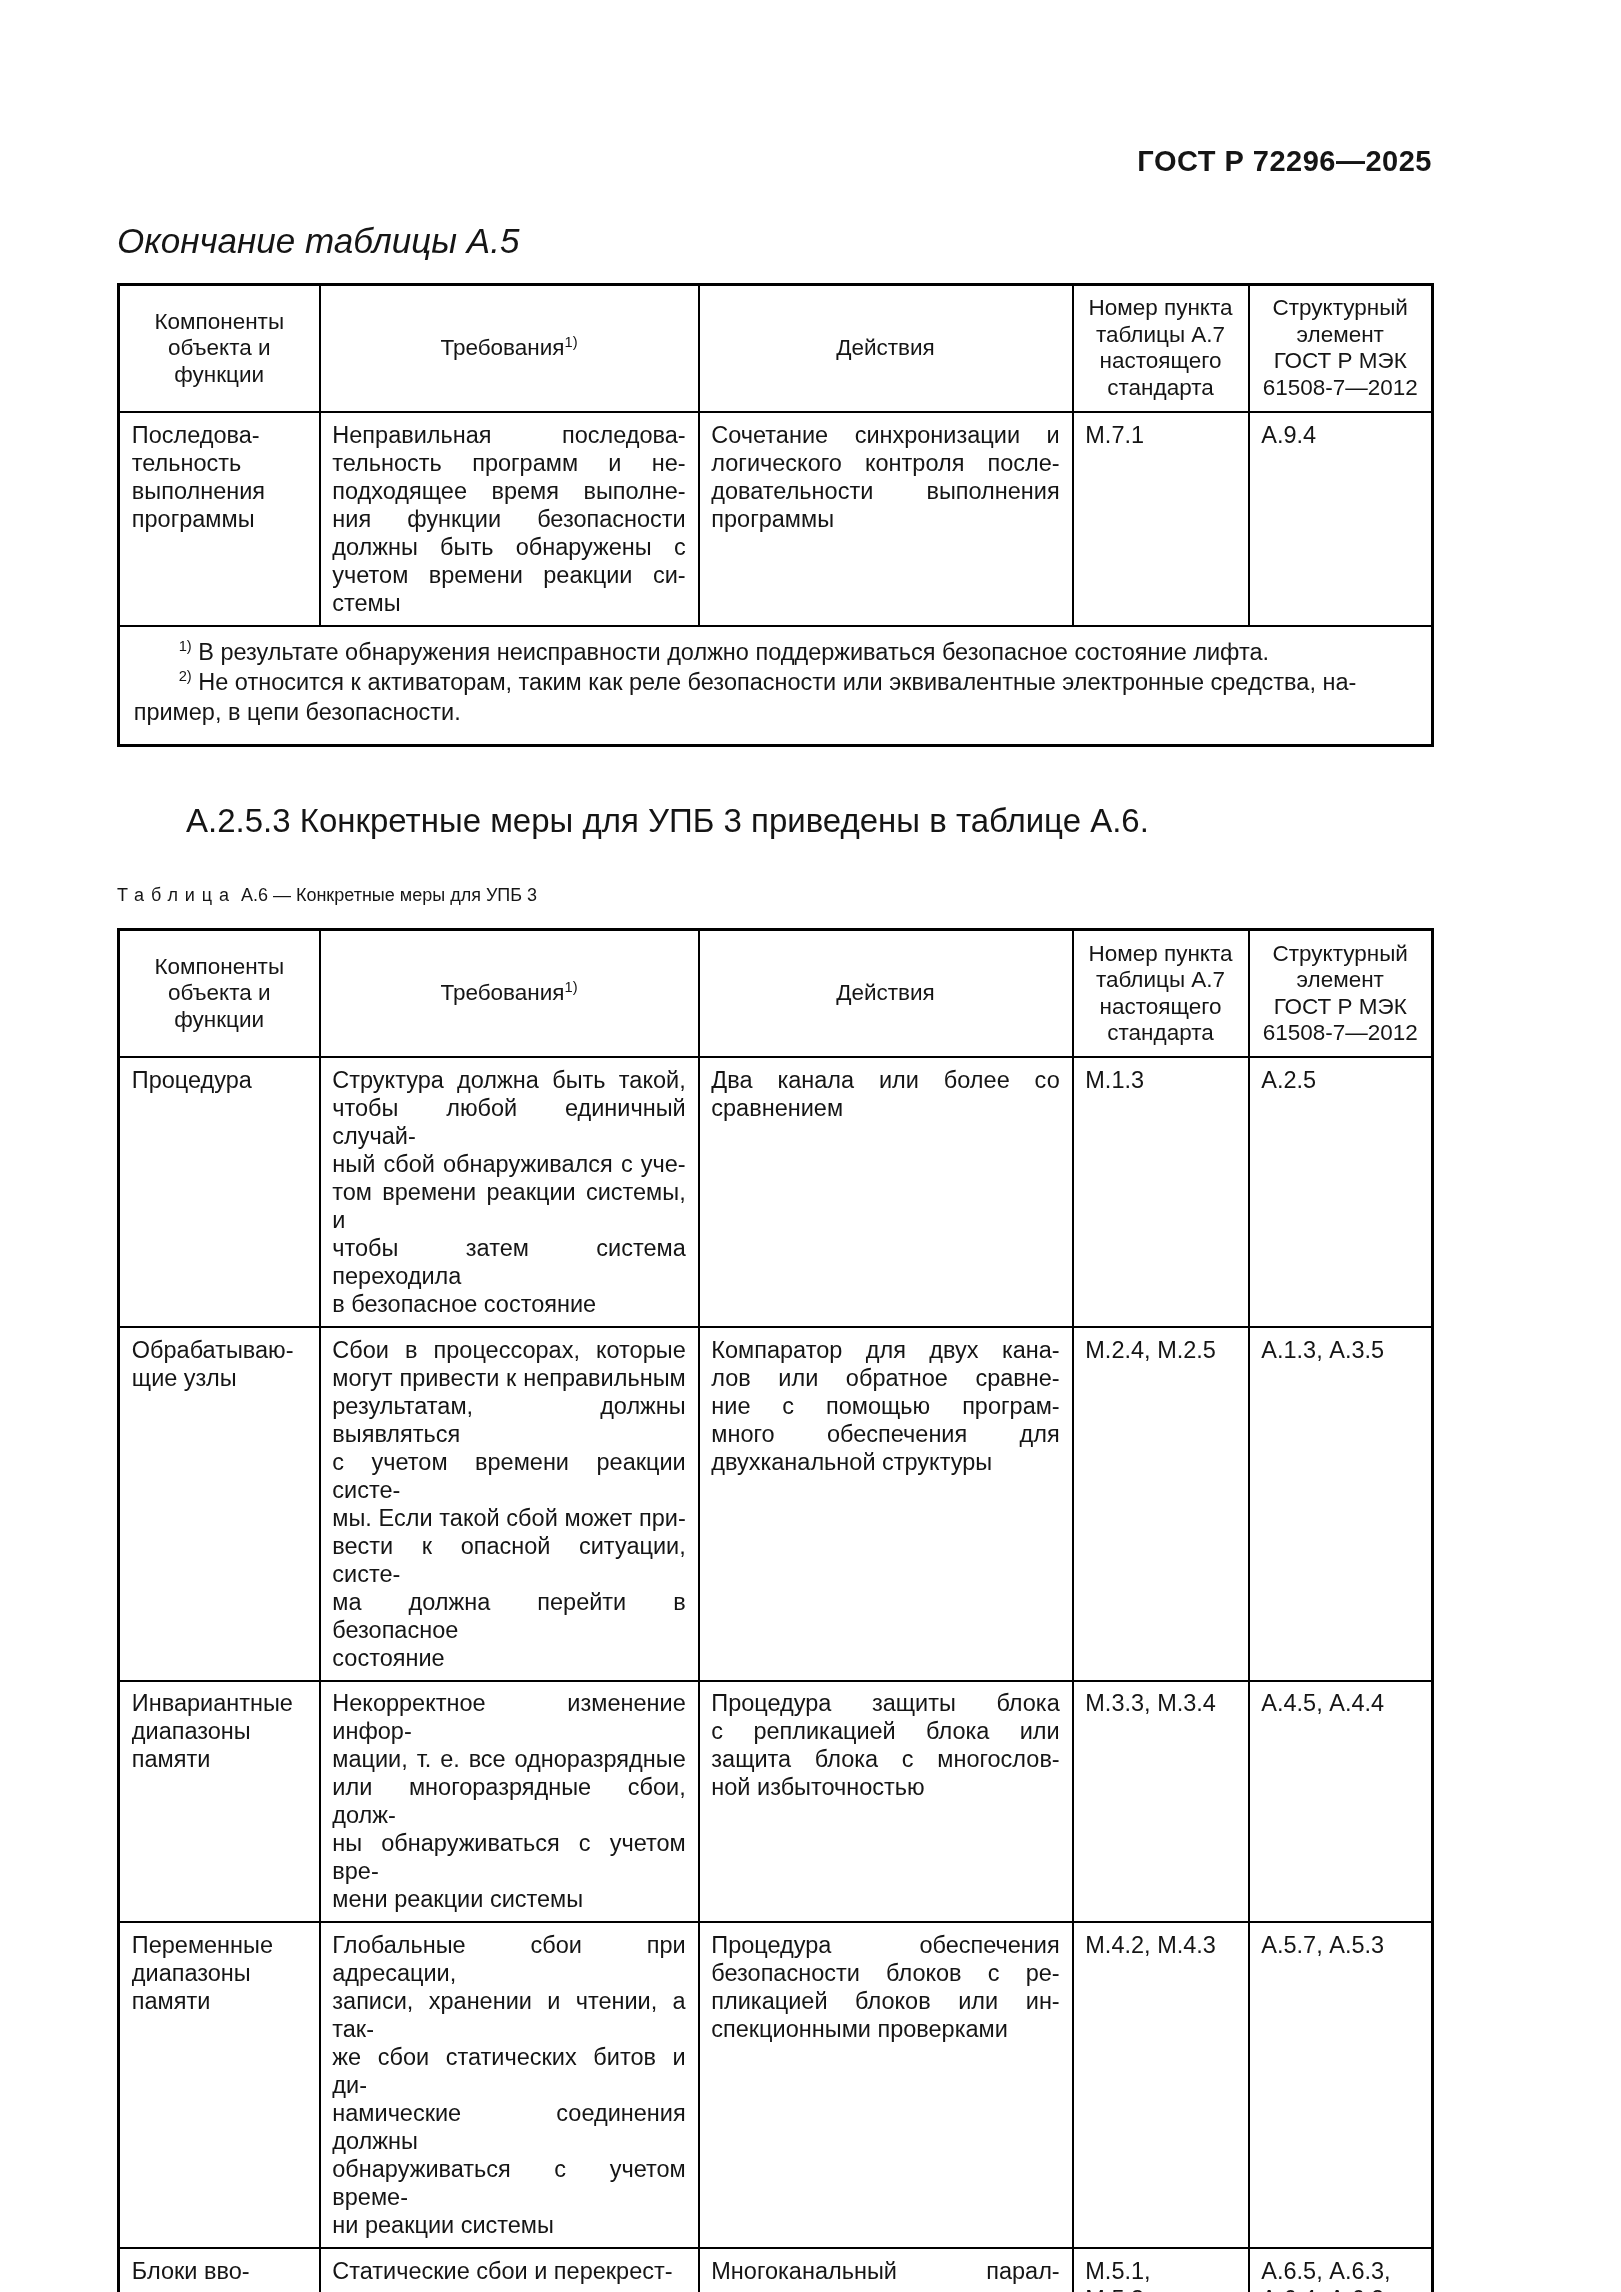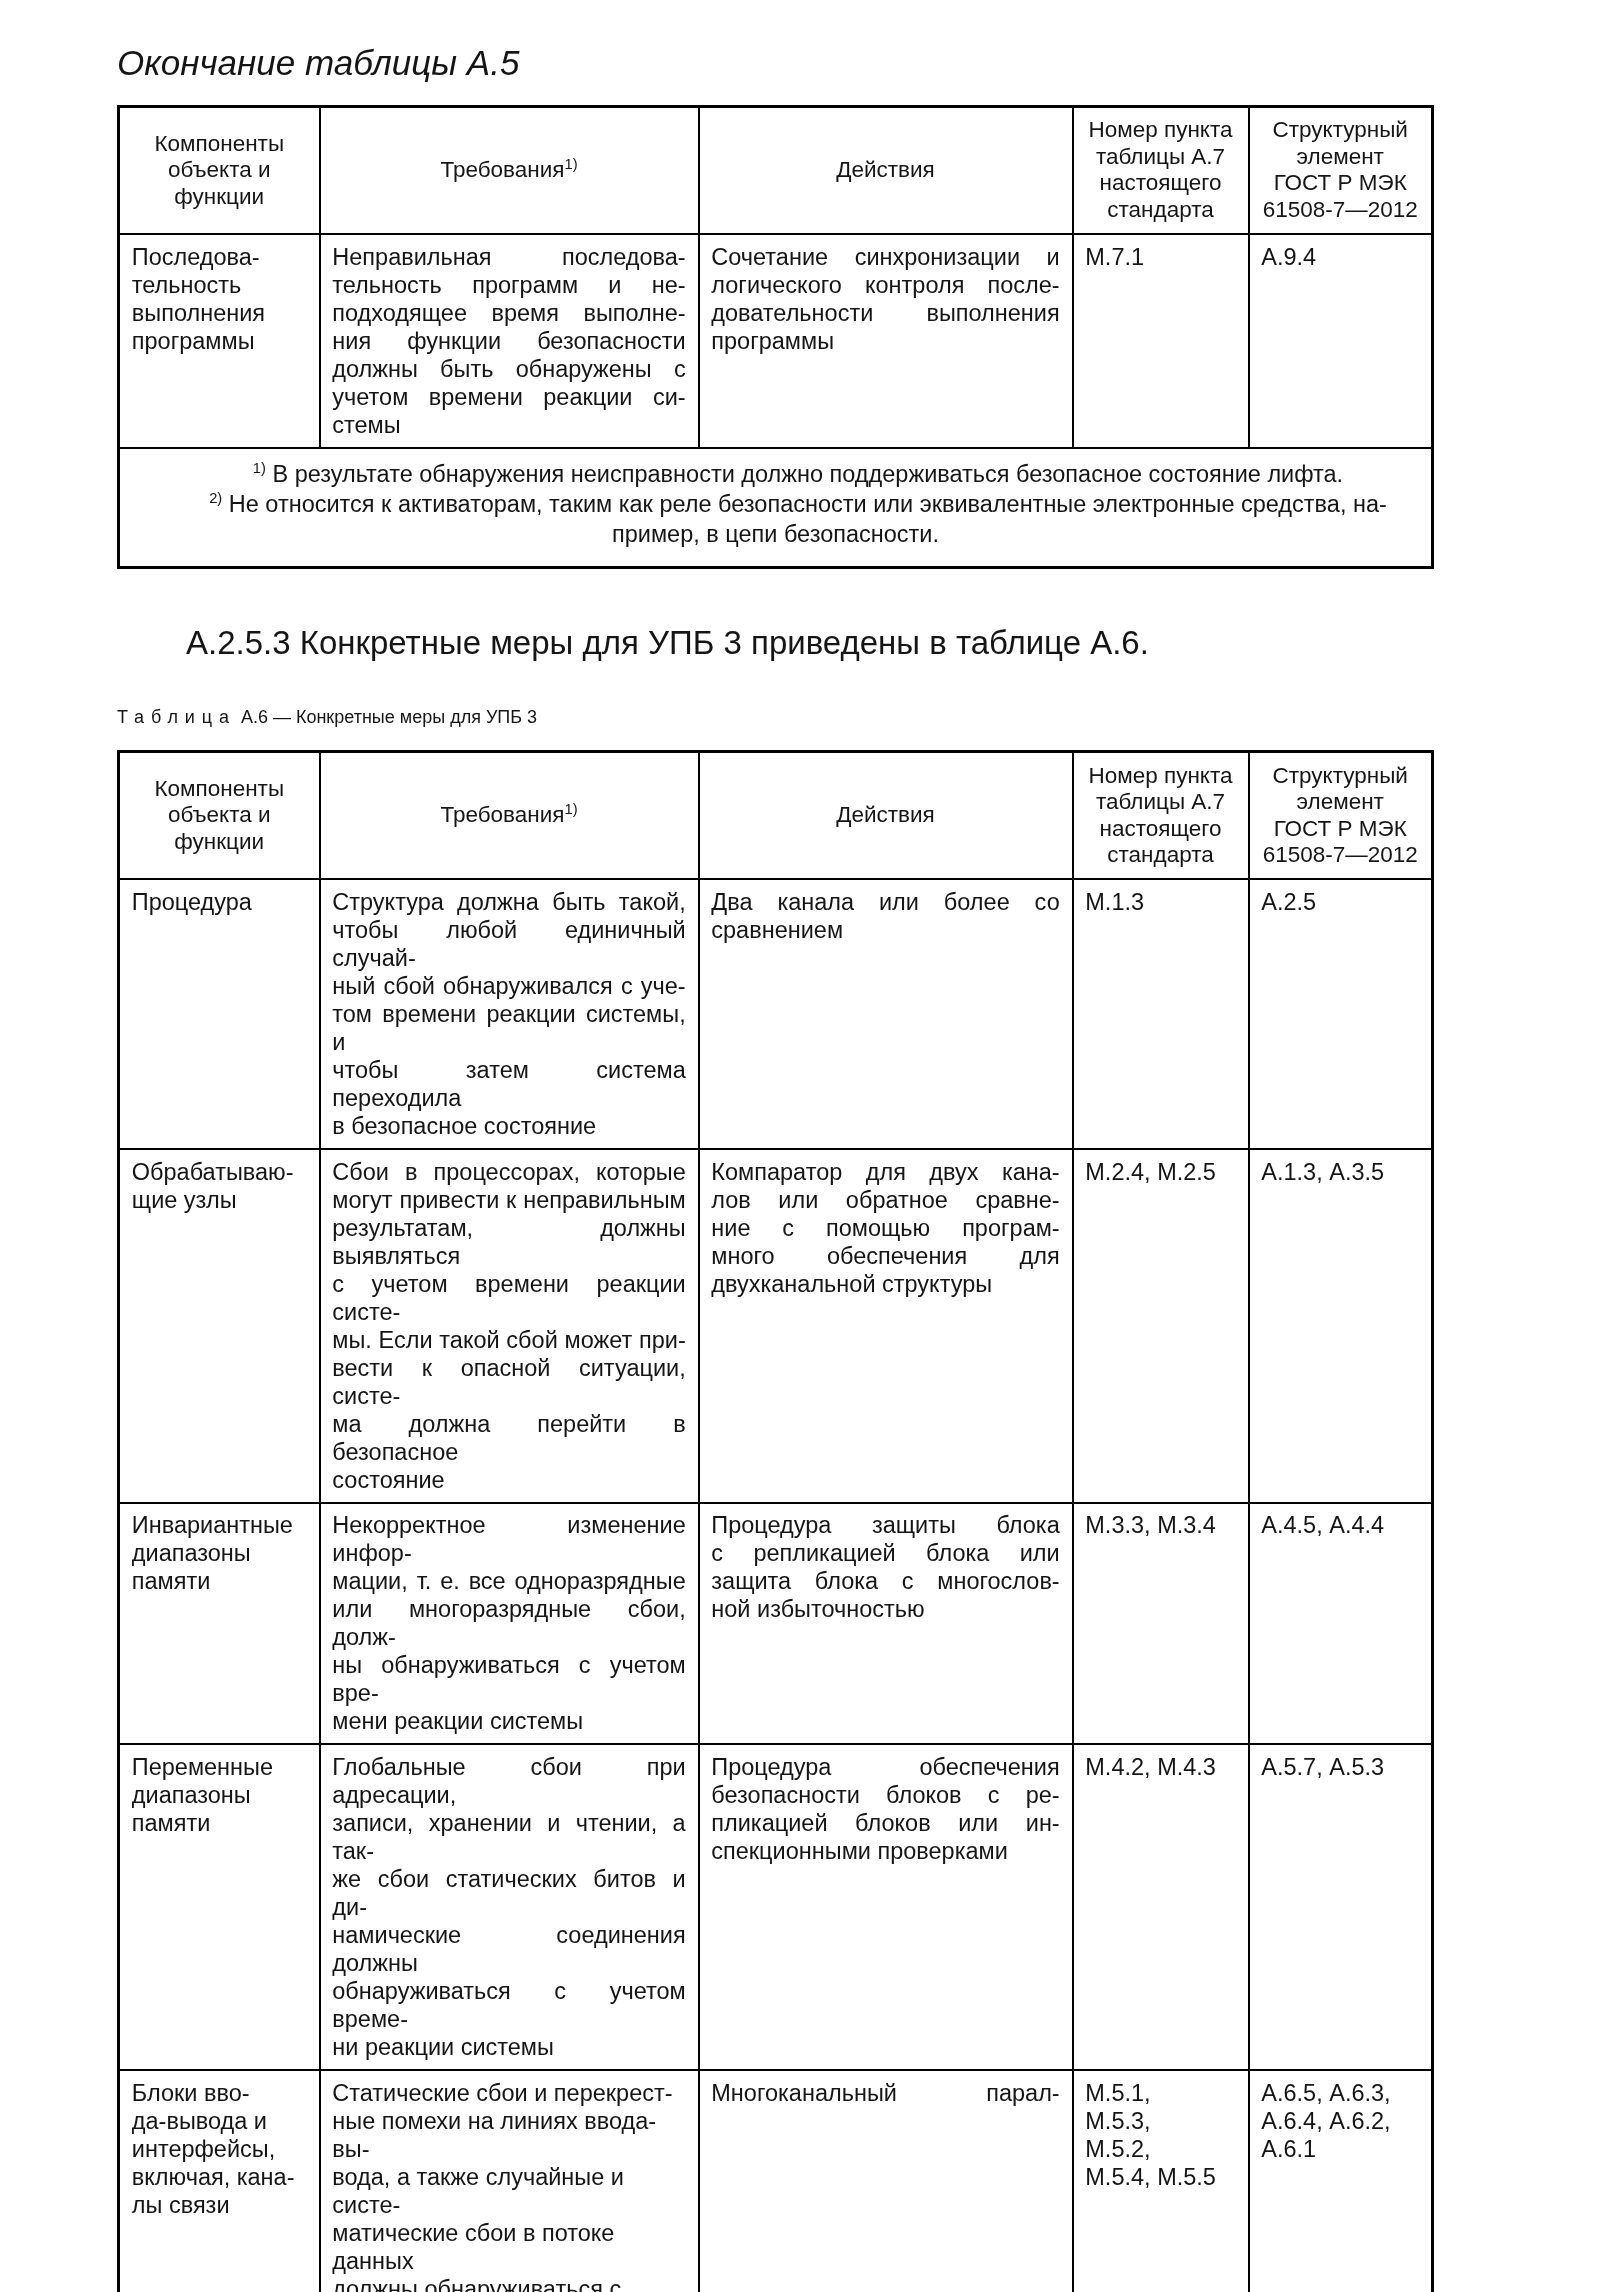--- a/index.html
+++ b/index.html
@@ -116,6 +116,7 @@
 <div class="page">
   <div class="content">
 
+    <div class="doc-header">ГОСТ Р 72296—2025</div>
 
     <div class="cont-caption">Окончание таблицы А.5</div>
 

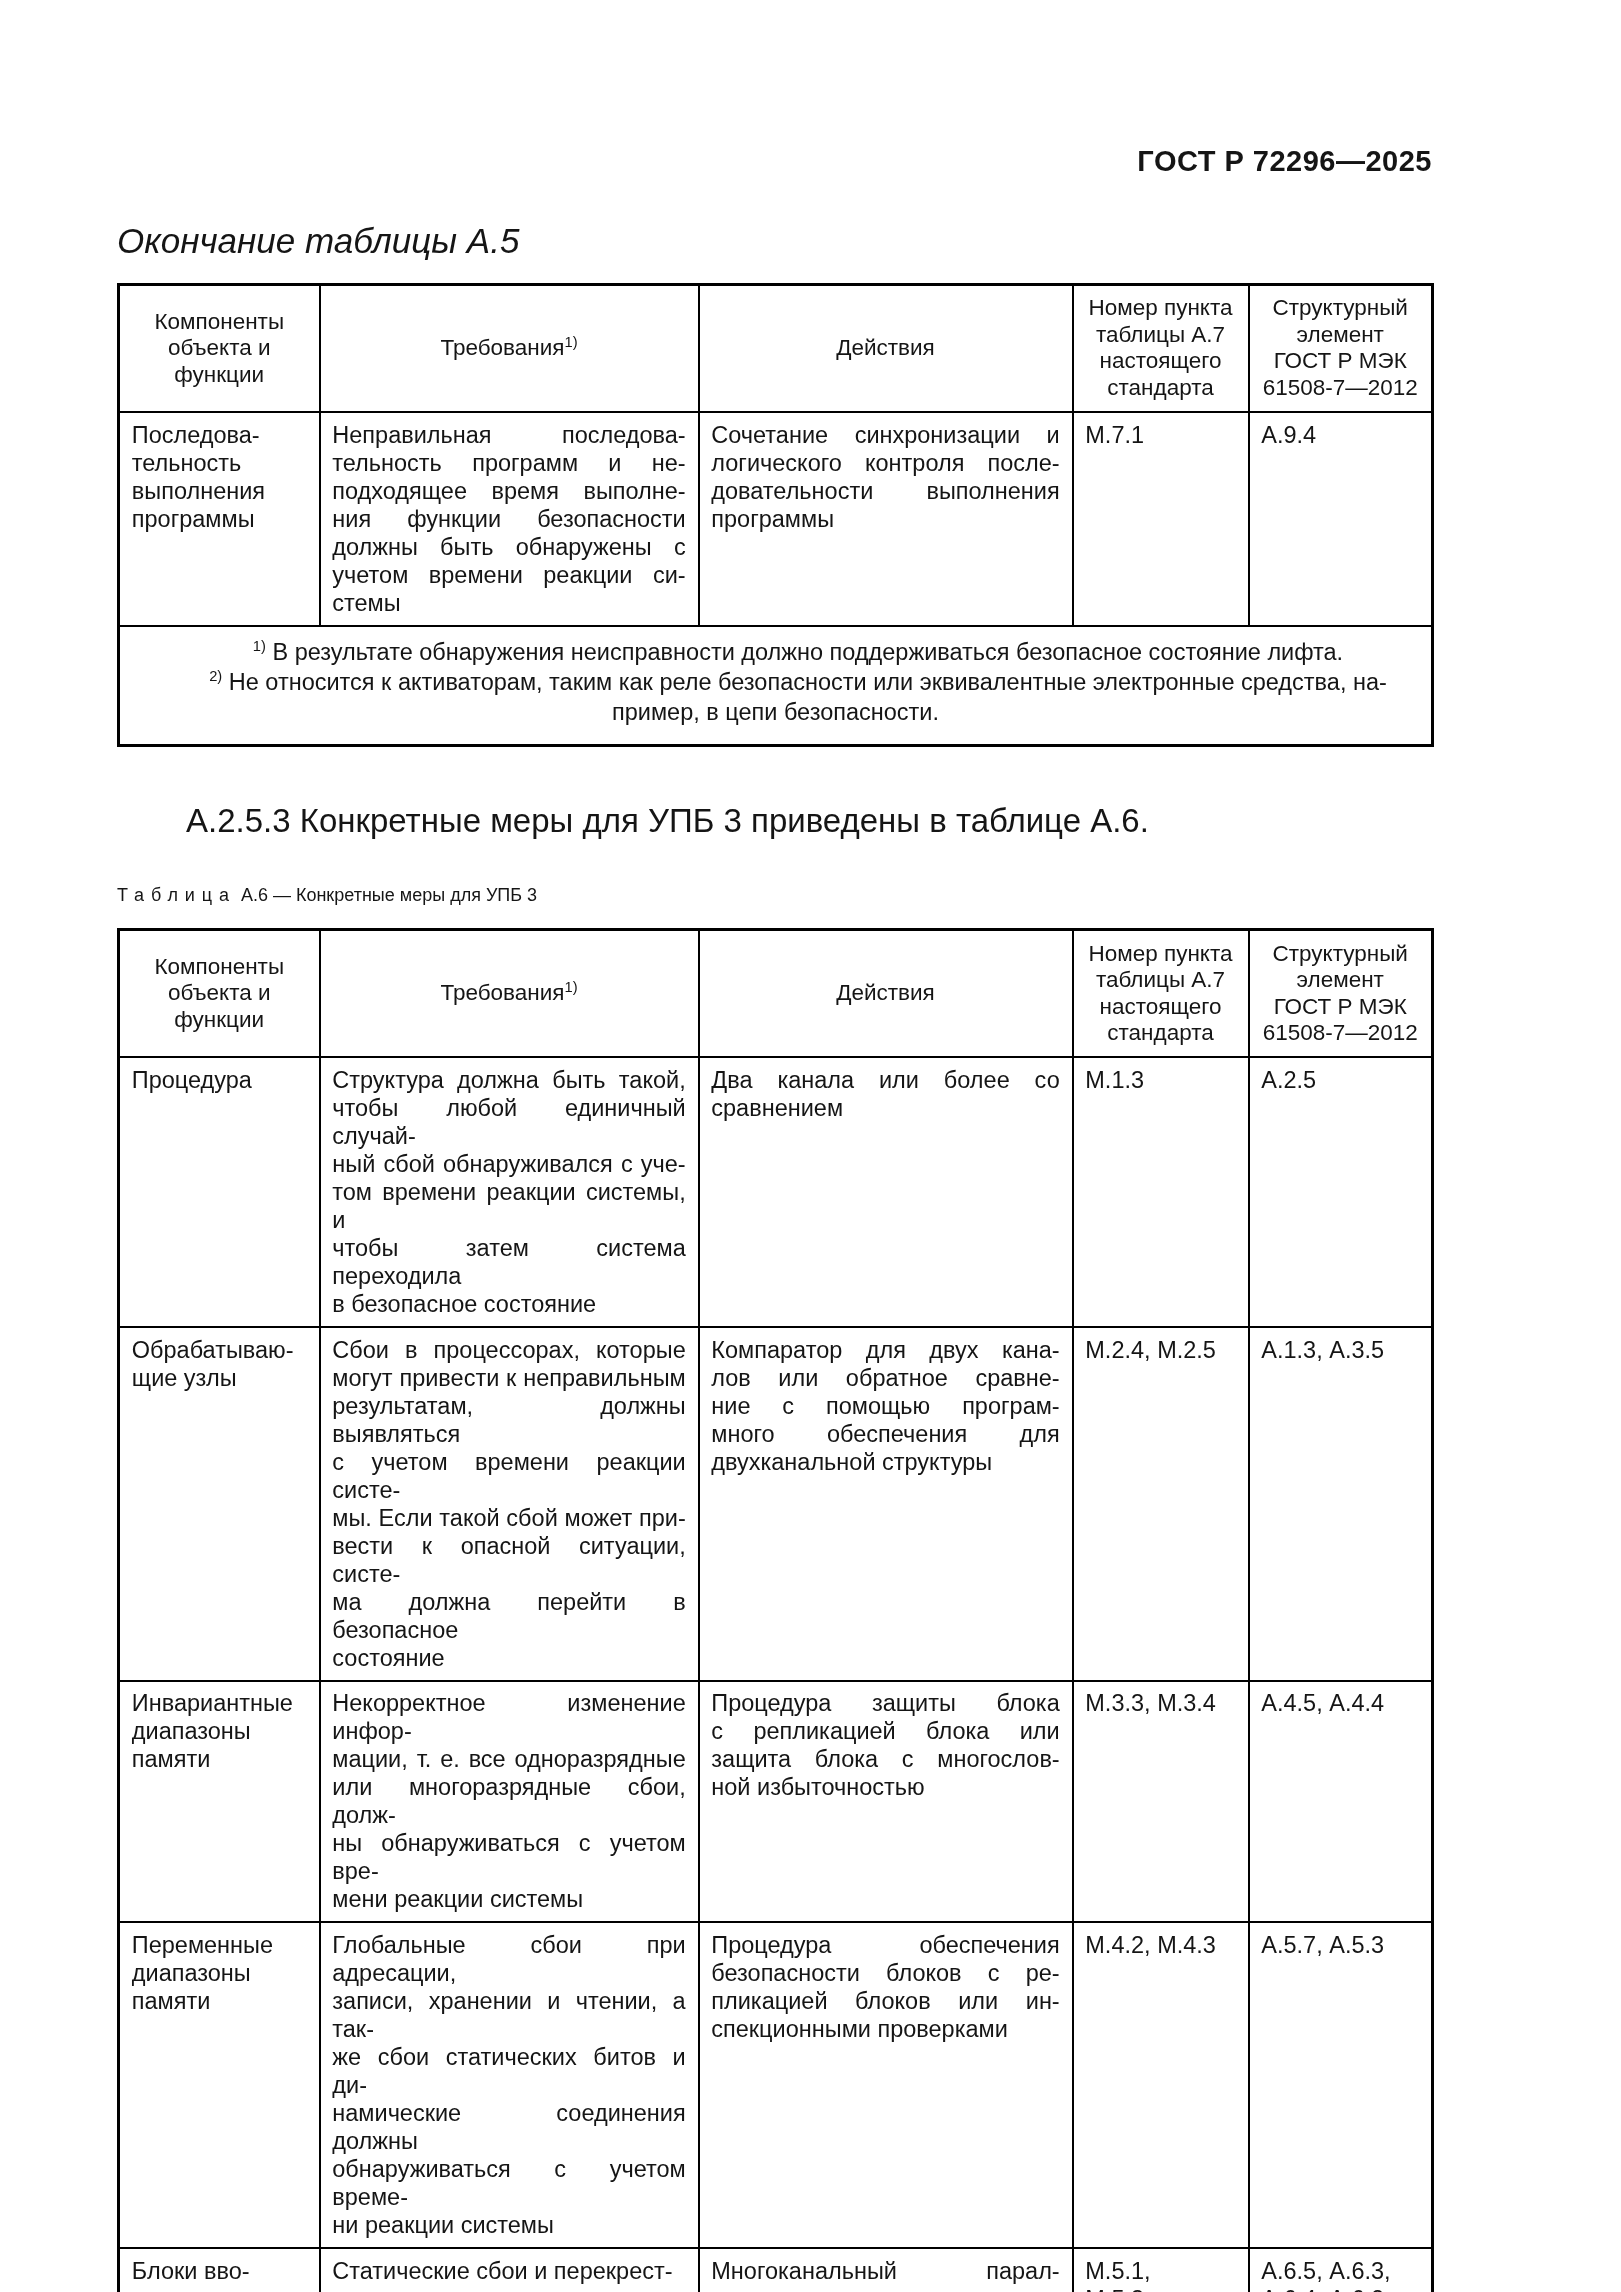--- a/index.html
+++ b/index.html
@@ -79,7 +79,6 @@
   tr.fn-row td {
     border-top-width: 2.9px;
     padding: 9.8px 13.7px 17.6px 13.7px;
-    text-align: center;
   }
   .fn {
     font-size: 23.5px;

